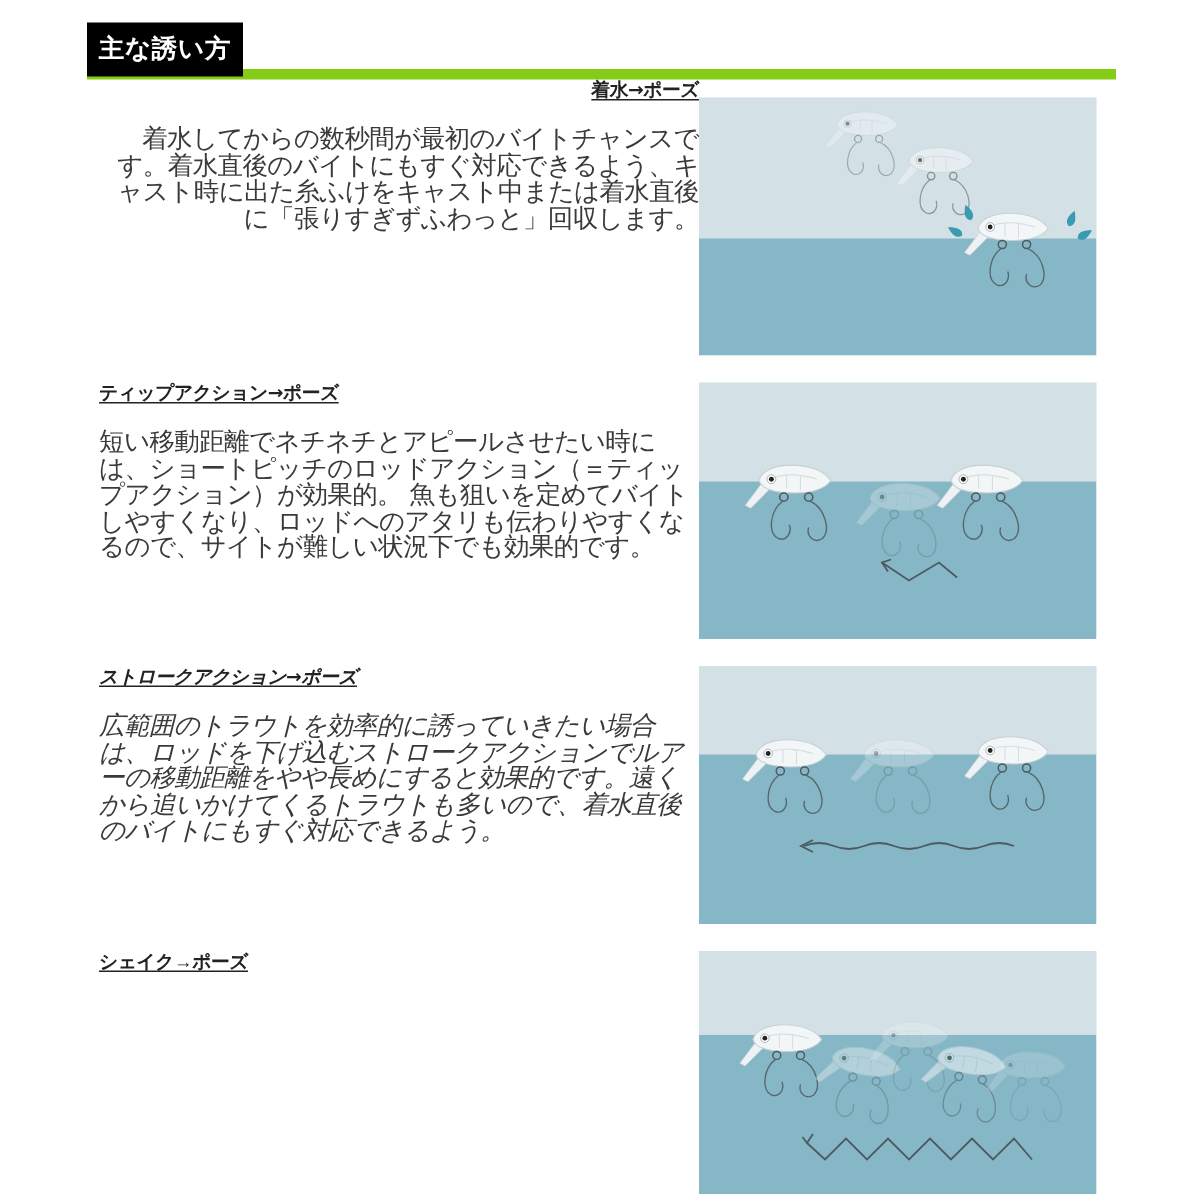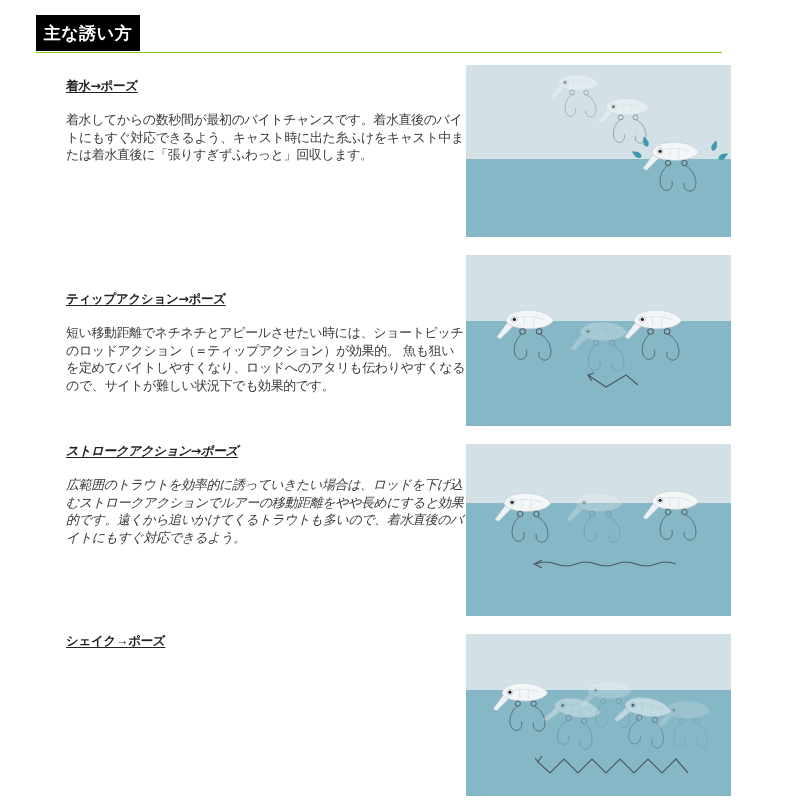--- a/index.html
+++ b/index.html
@@ -9,8 +9,8 @@
       color: #333333;
     }
     .section-header {
-      position: absolute; left: 36px; top: 15px; width: 686px; height: 38px;
-      border-bottom: 1px solid #84cc16; box-sizing: border-box;
+      position: absolute; left: 58px; top: 15px; width: 686px; height: 38px;
+      border-bottom: 7px solid #84cc16; box-sizing: border-box;
     }
     .section-header .title-box {
       position: absolute; left: 0; top: 0; height: 36px; width: 104px;

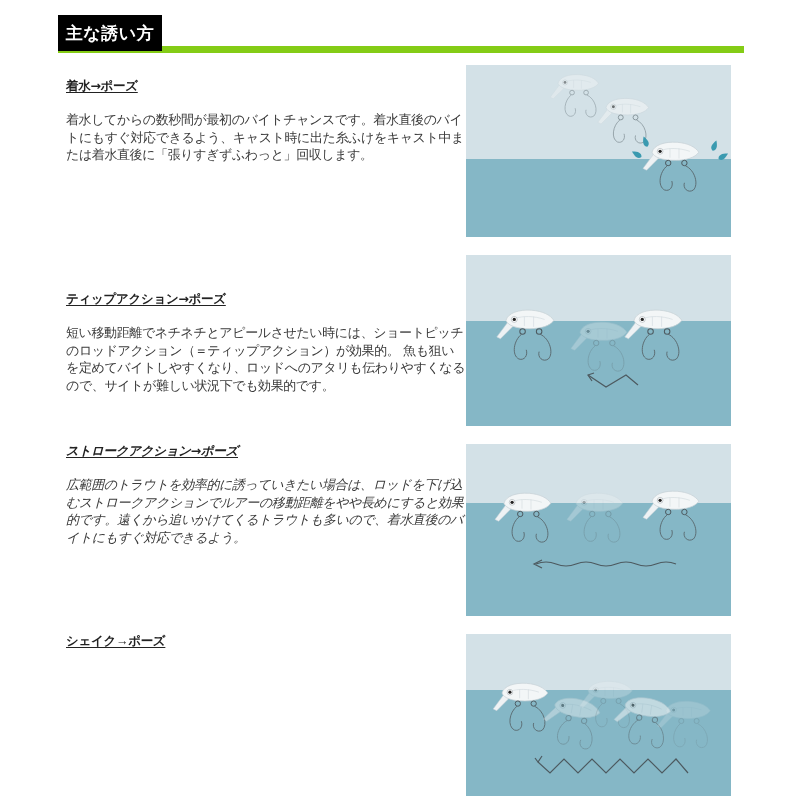--- a/index.html
+++ b/index.html
@@ -67,7 +67,7 @@
   </defs>
 </svg>
 
-<div class="method" style="top:77px;">
+<div class="method" style="top:51px;text-align:right;">
   <h3 class="method-title">着水→ポーズ</h3>
   <p class="method-desc">着水してからの数秒間が最初のバイトチャンスです。着水直後のバイトにもすぐ対応できるよう、キャスト時に出た糸ふけをキャスト中または着水直後に「張りすぎずふわっと」回収します。</p>
 </div>

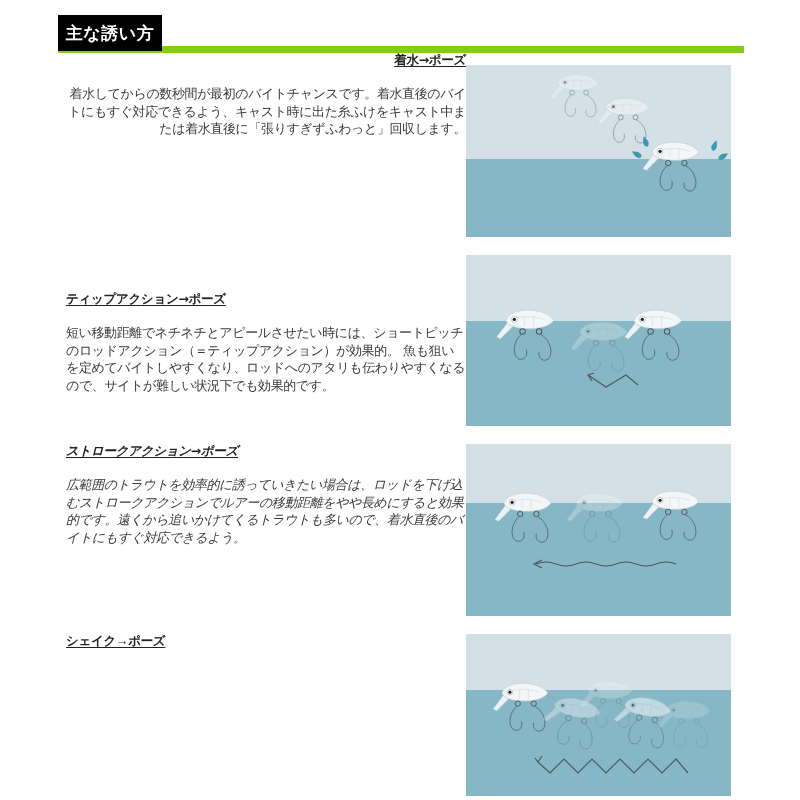--- a/index.html
+++ b/index.html
@@ -26,7 +26,7 @@
       margin: 0; height: 18px; line-height: 18px; letter-spacing: -0.3px;
     }
     .method-desc {
-      margin: 16px 0 0 0; font-size: 13px; line-height: 17.5px; color: #3a3a3a;
+      margin: 16px 0 0 0; font-size: 17px; line-height: 17.5px; color: #3a3a3a;
       width: 400px; letter-spacing: -0.4px;
     }
     .panel {

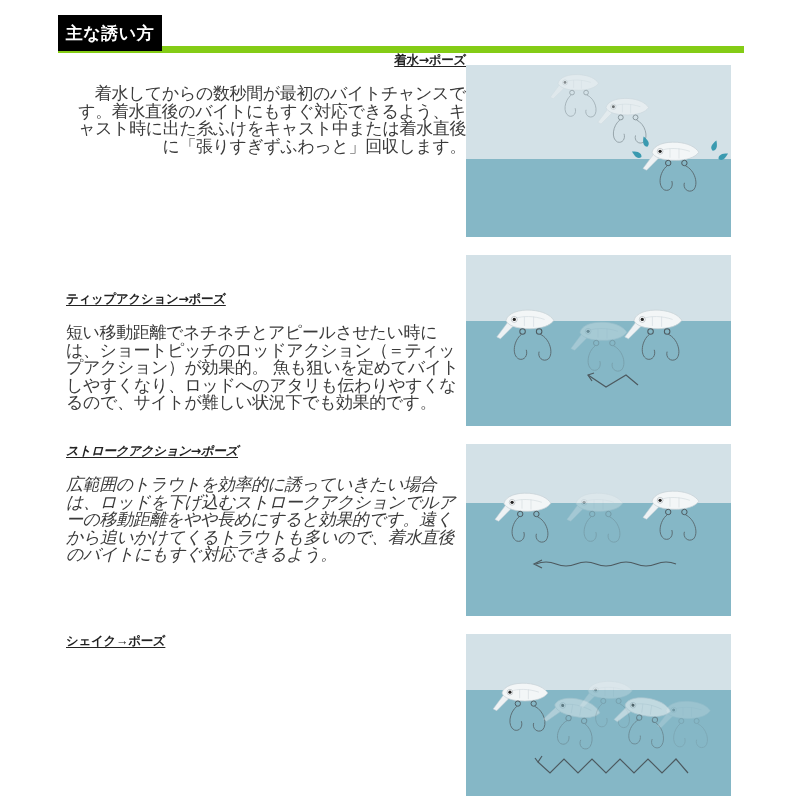--- a/index.html
+++ b/index.html
@@ -93,7 +93,7 @@
   </svg>
 </div>
 
-<div class="method" style="top:253px;margin-top:37px;">
+<div class="method" style="top:253px;">
   <h3 class="method-title">ティップアクション→ポーズ</h3>
   <p class="method-desc">短い移動距離でネチネチとアピールさせたい時には、ショートピッチのロッドアクション（＝ティップアクション）が効果的。 魚も狙いを定めてバイトしやすくなり、ロッドへのアタリも伝わりやすくなるので、サイトが難しい状況下でも効果的です。</p>
 </div>

